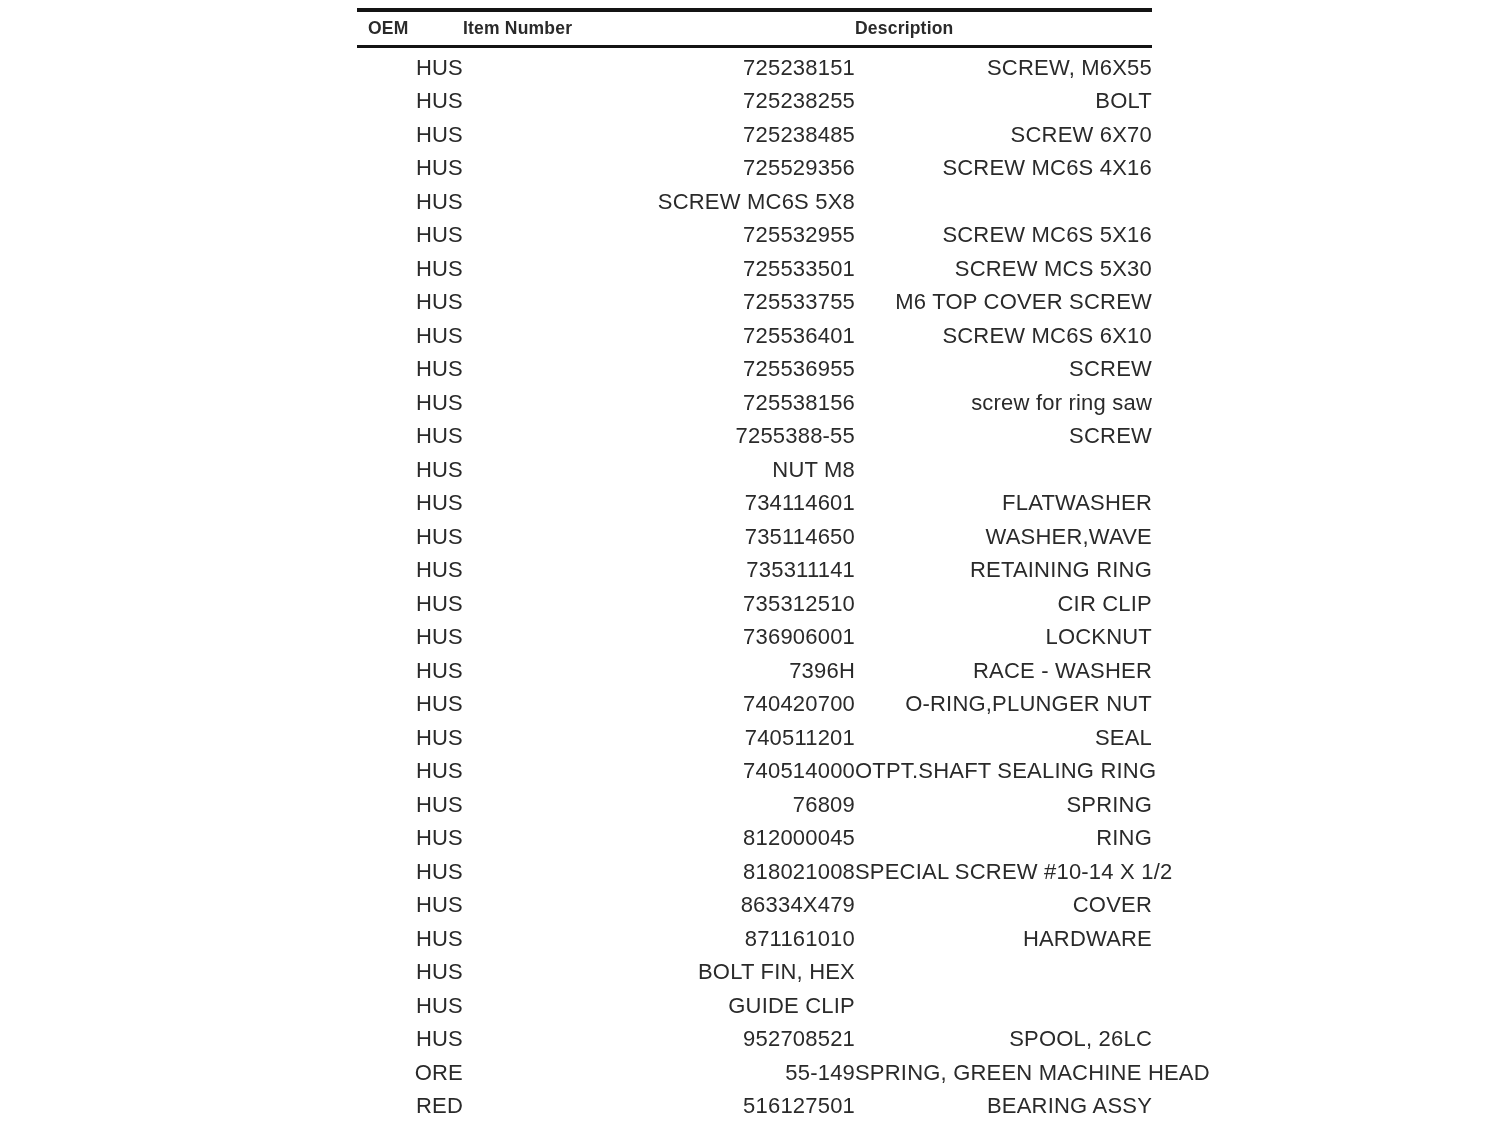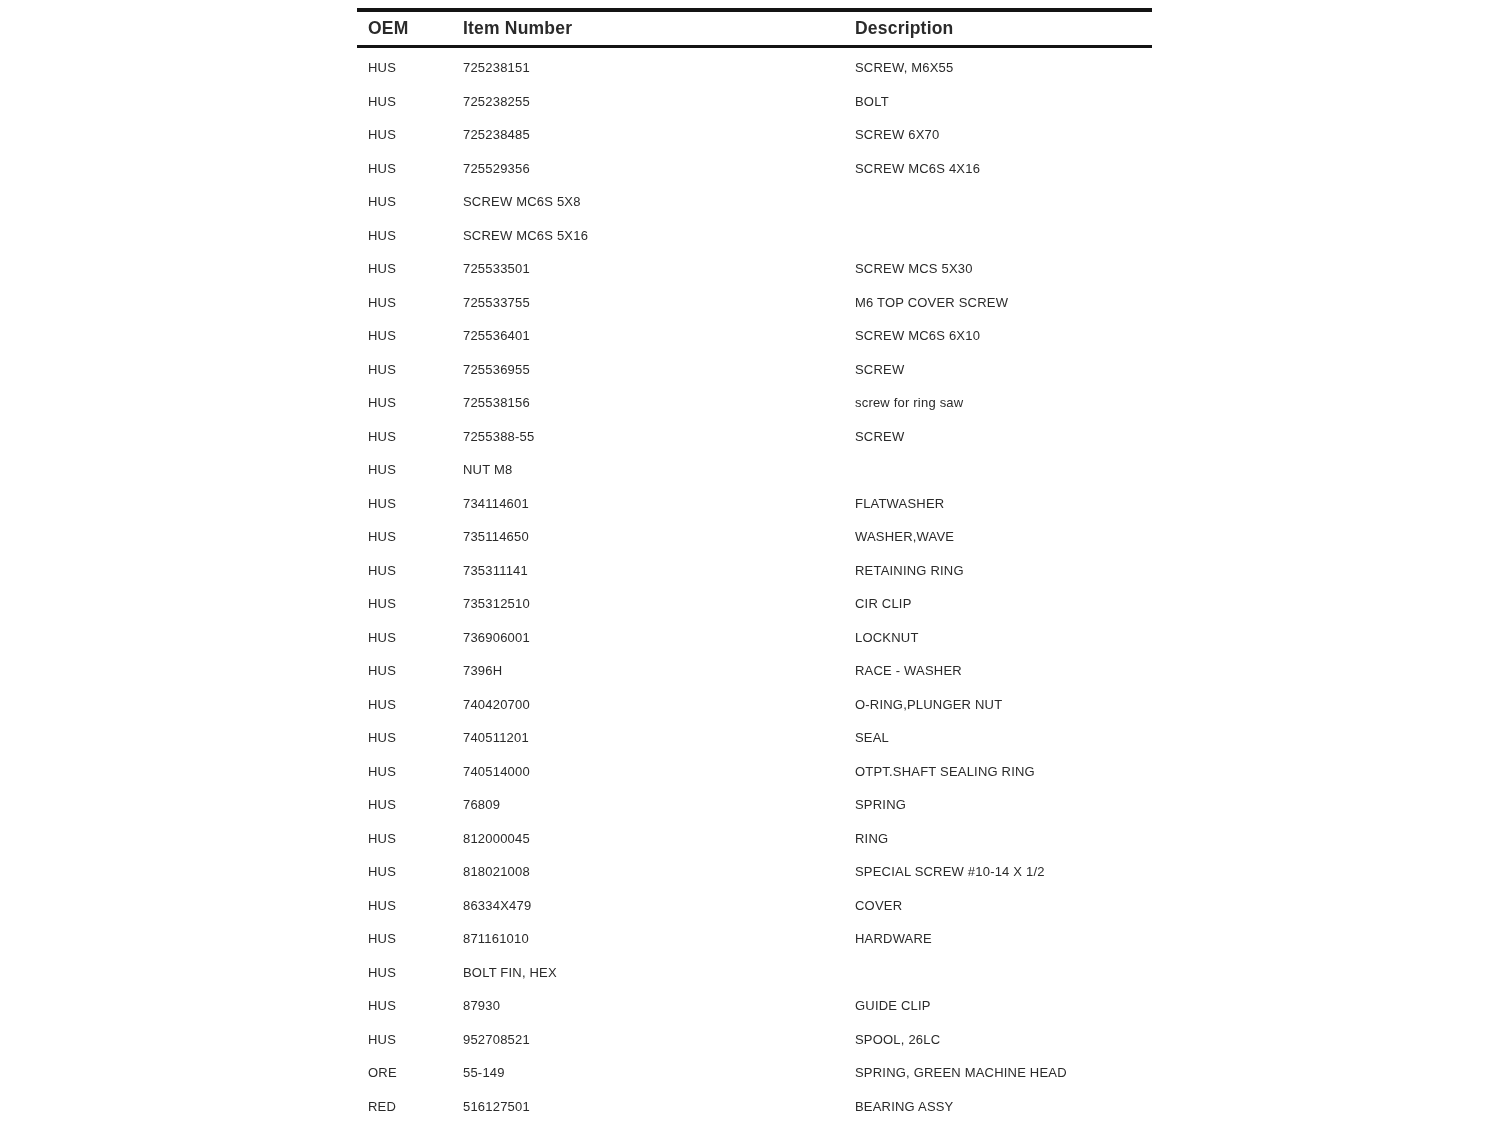--- a/index.html
+++ b/index.html
@@ -45,9 +45,10 @@
     box-sizing: border-box;
     height: 33.5px;
     align-items: center;
-    font-size: 13px;
+    font-size: 22px;
     letter-spacing: 0.2px;
     white-space: nowrap;
+    text-align: right;
   }
   .th, .td {
     overflow: visible;

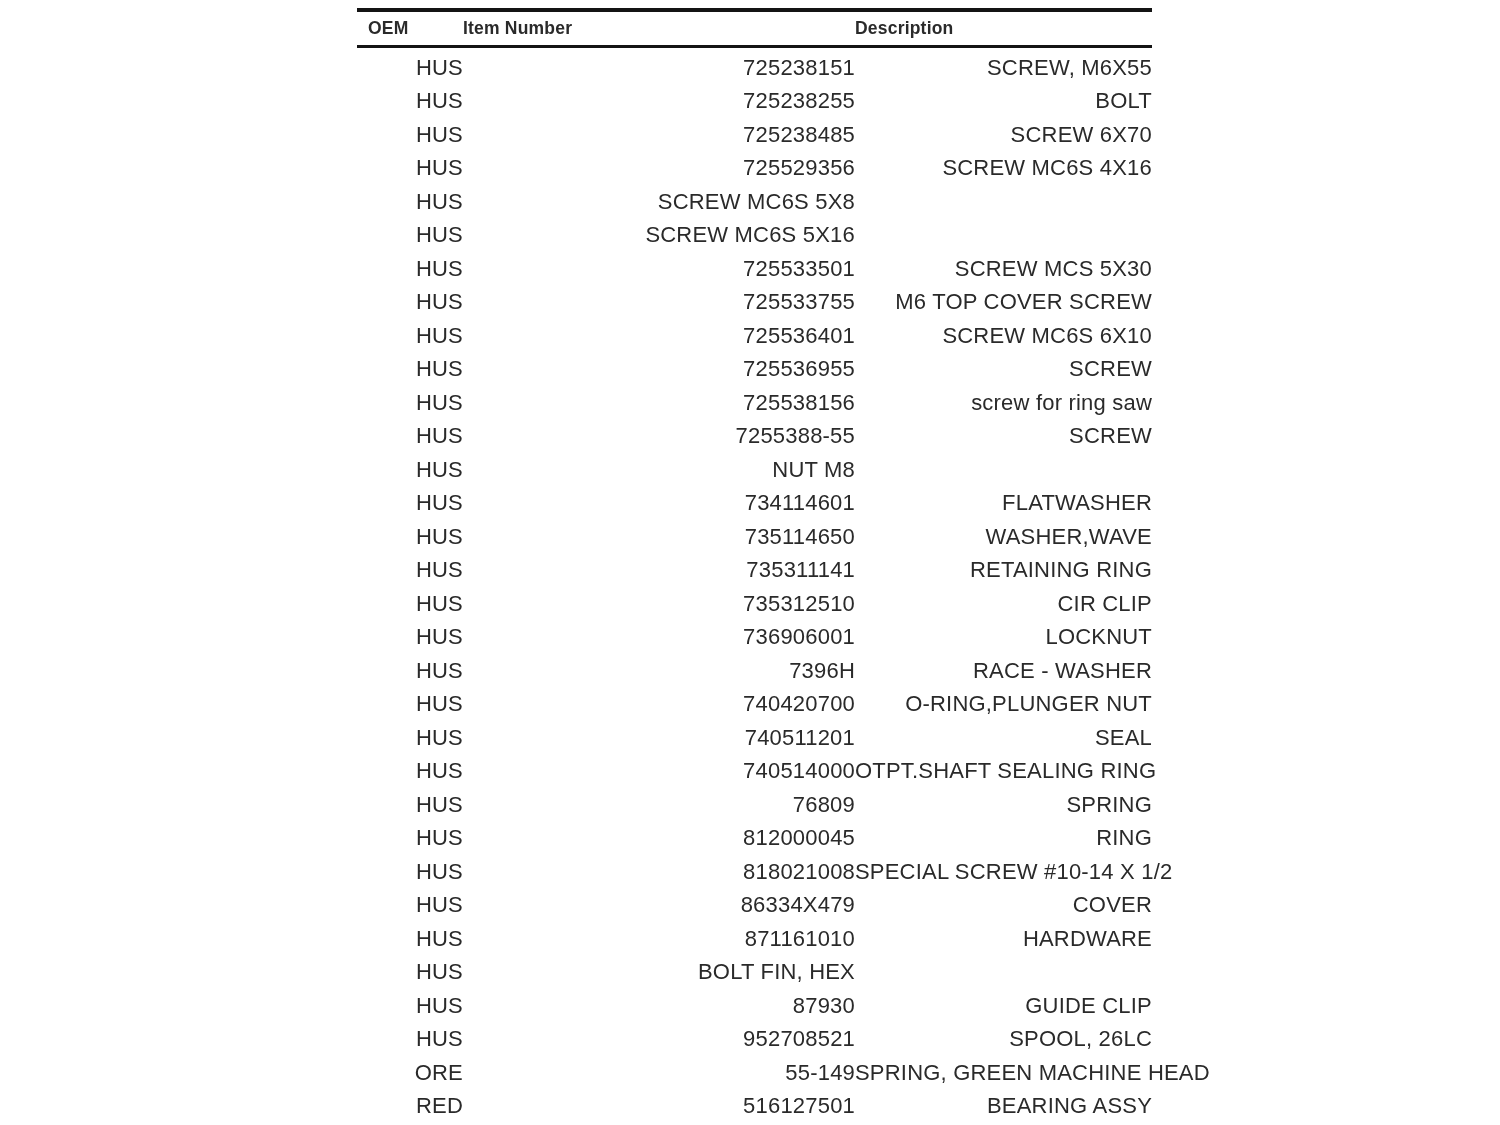--- a/index.html
+++ b/index.html
@@ -96,6 +96,7 @@
 
   <div class="tr">
     <div class="td">HUS</div>
+    <div class="td">725532955</div>
     <div class="td">SCREW MC6S 5X16</div>
   </div>
 

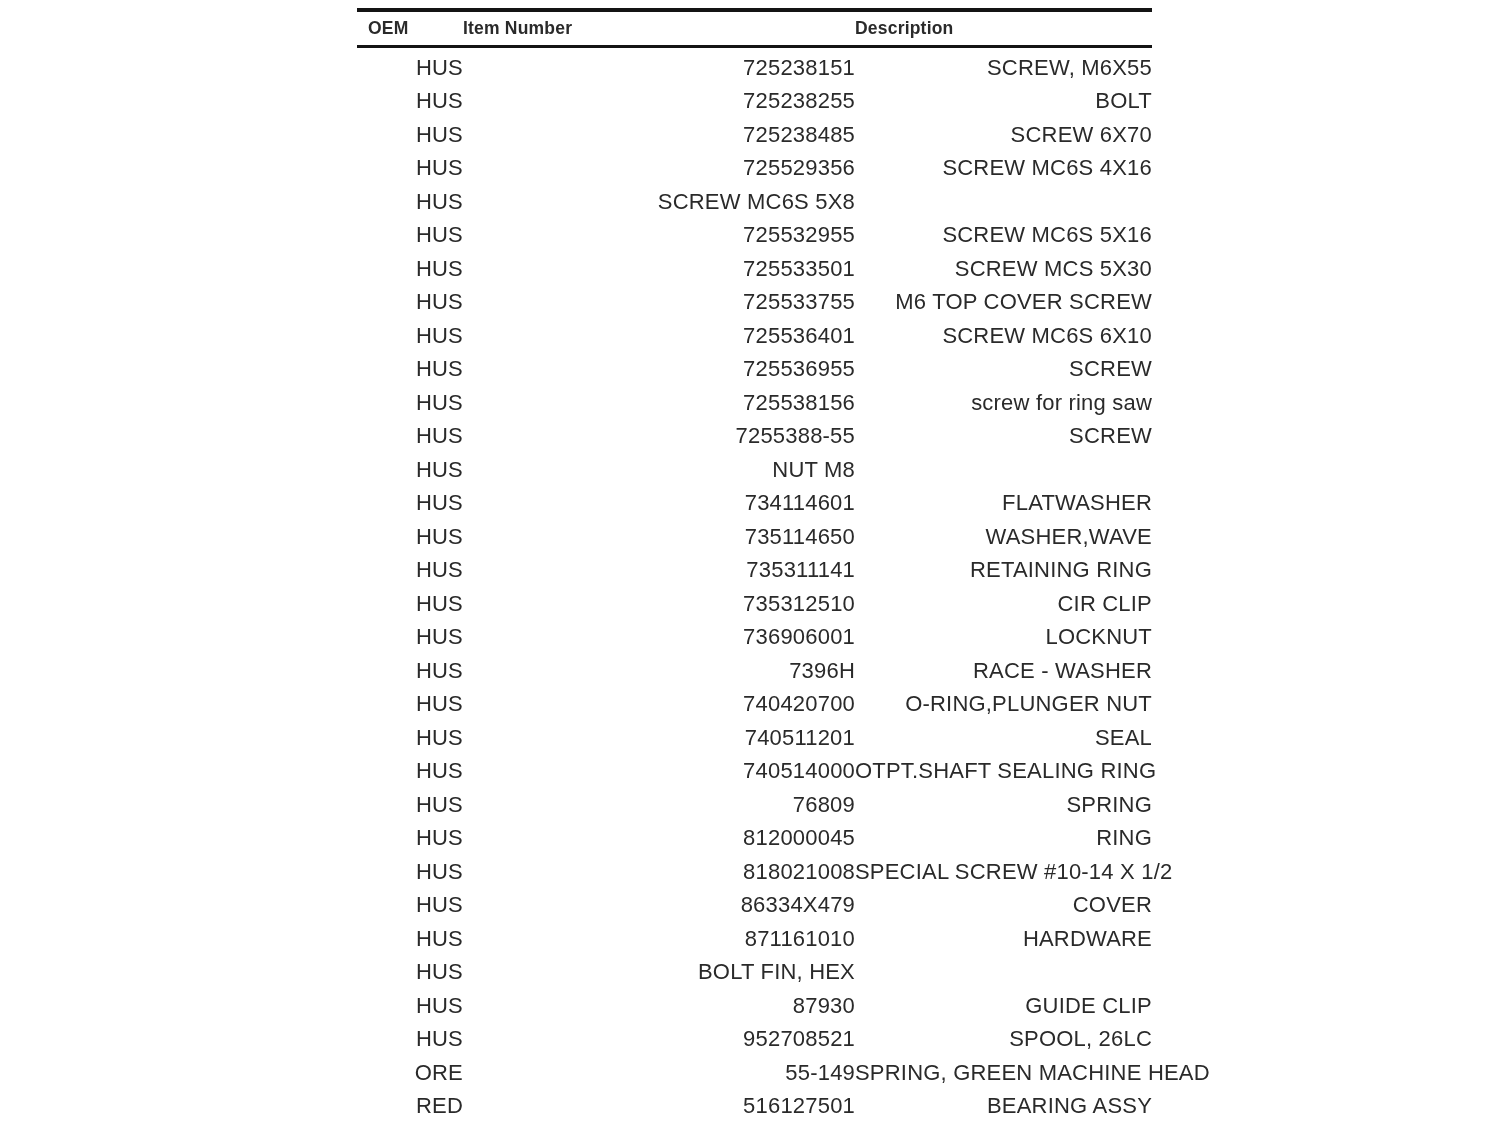--- a/index.html
+++ b/index.html
@@ -232,7 +232,6 @@
 
   <div class="tr">
     <div class="td">HUS</div>
-    <div class="td">87930</div>
     <div class="td">GUIDE CLIP</div>
   </div>
 

